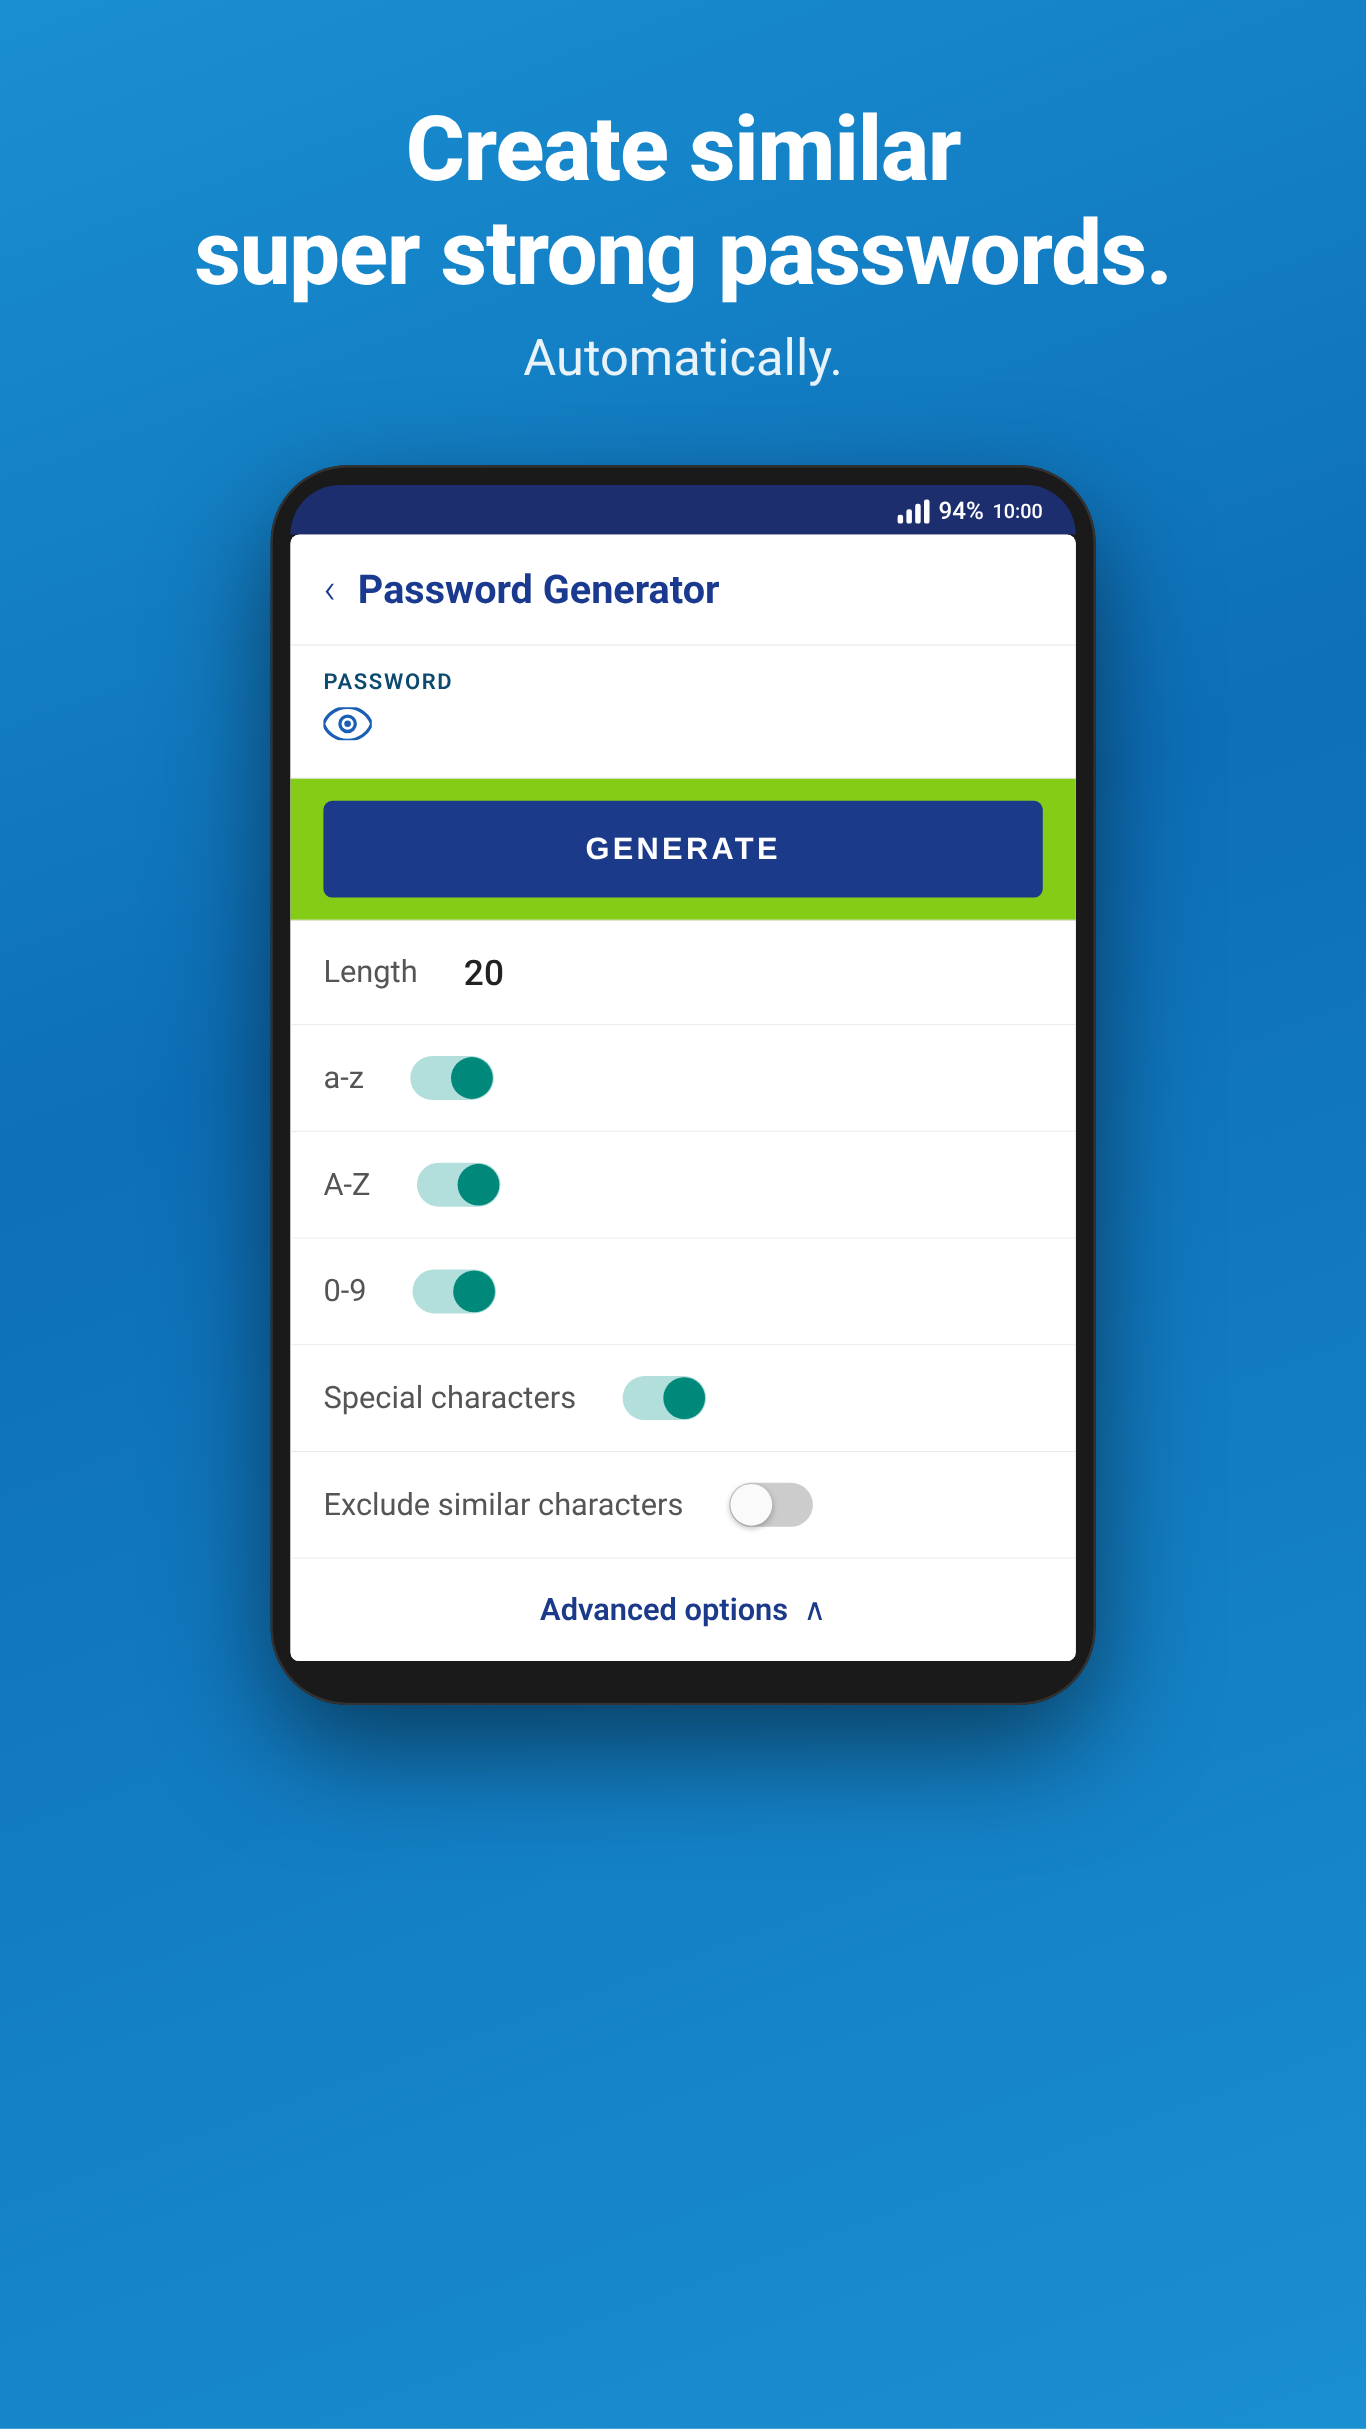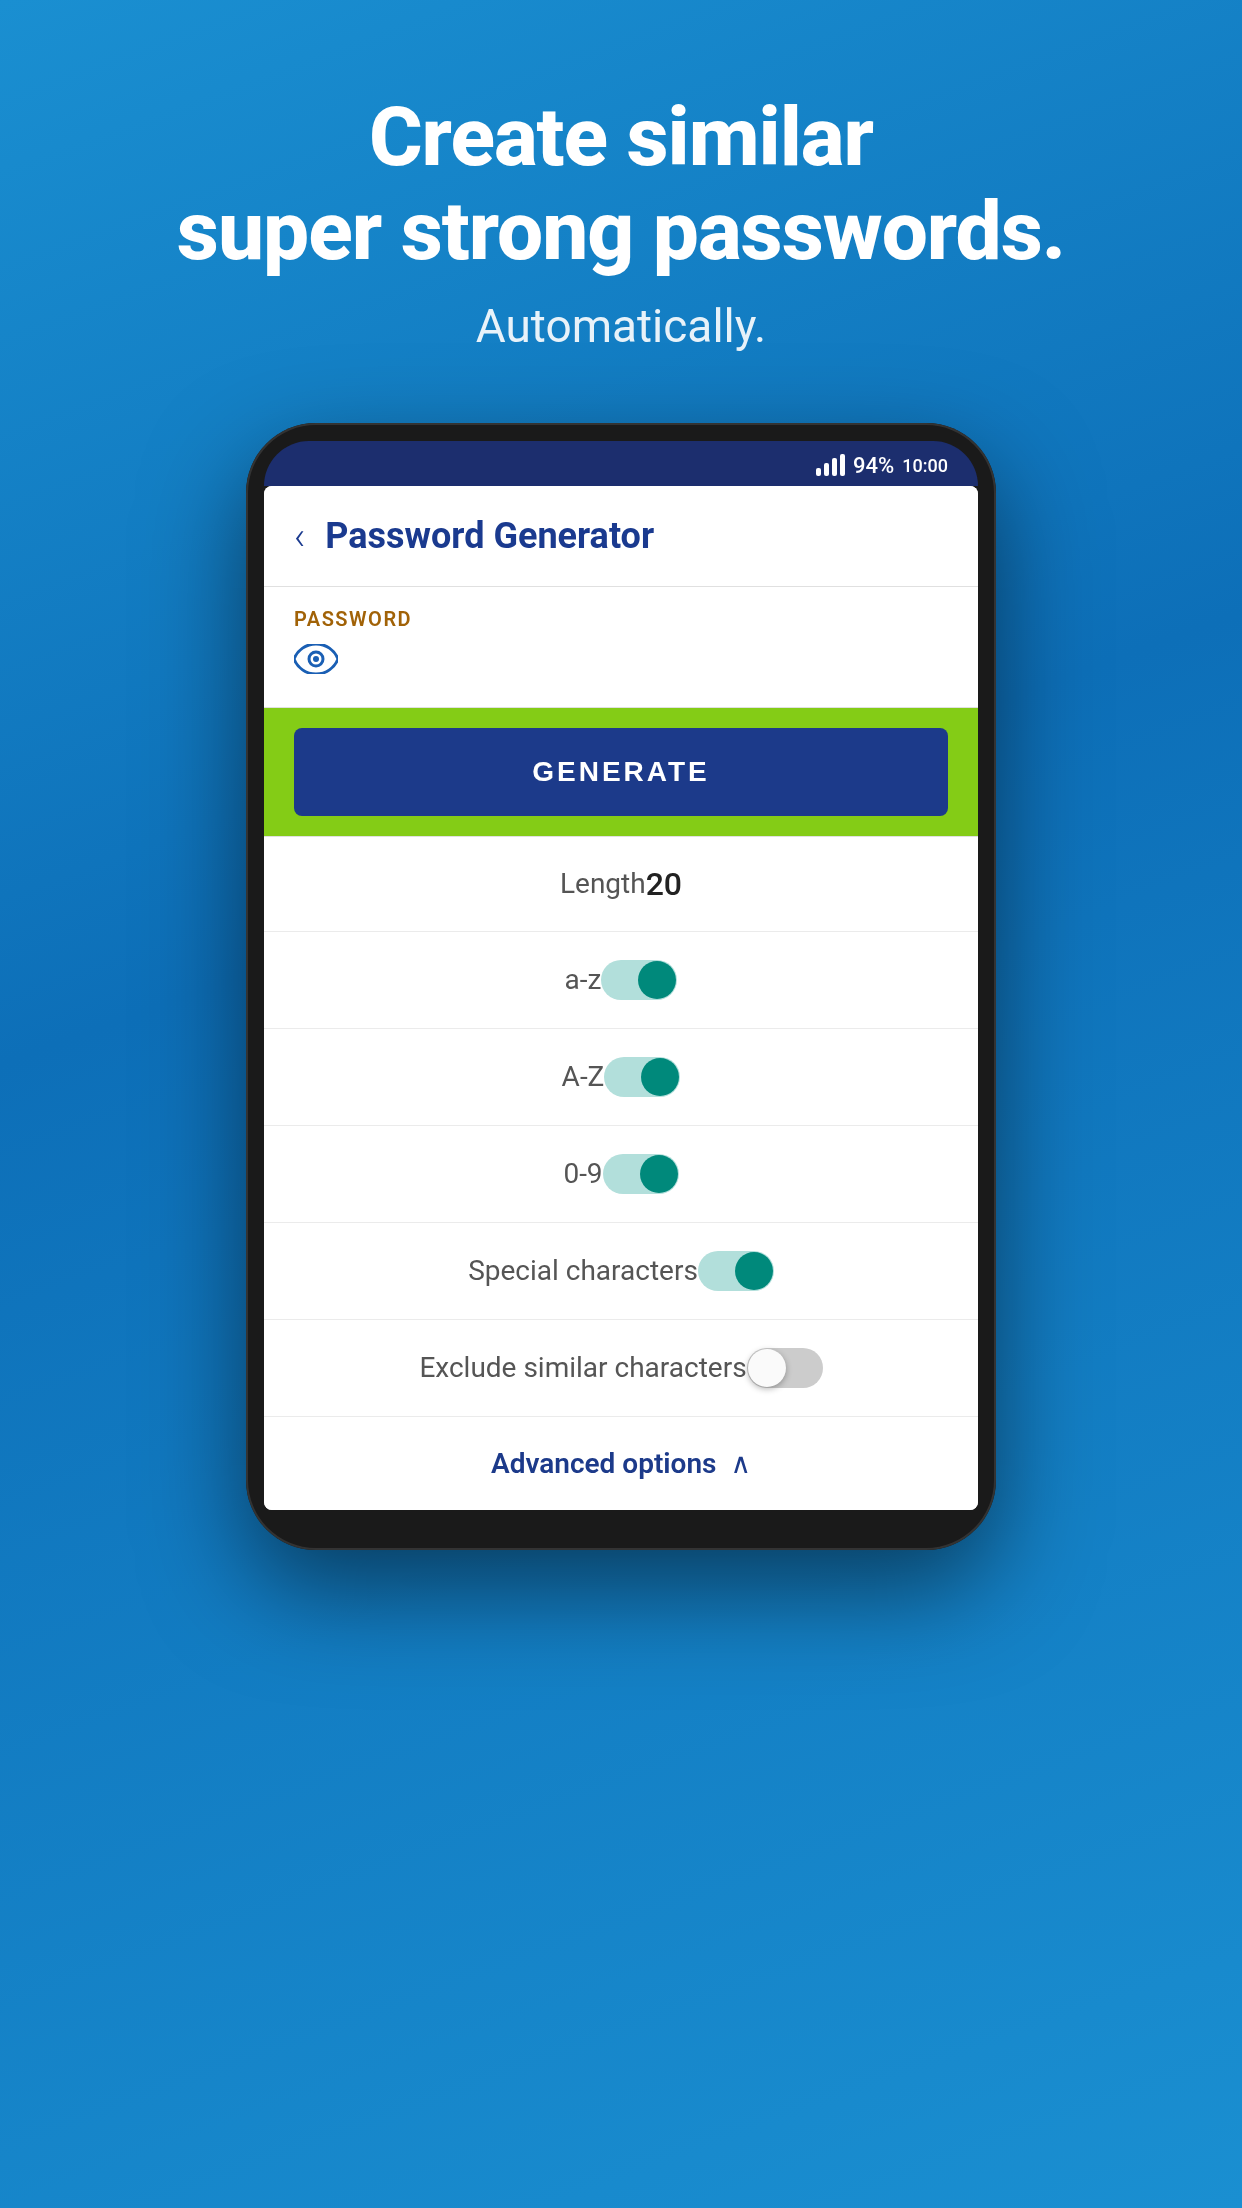--- a/index.html
+++ b/index.html
@@ -118,7 +118,7 @@
     }
 
     .password-label {
-      color: #a16207;
+      color: #0c4a6e;
       font-size: 20px;
       font-weight: 600;
       letter-spacing: 1.5px;

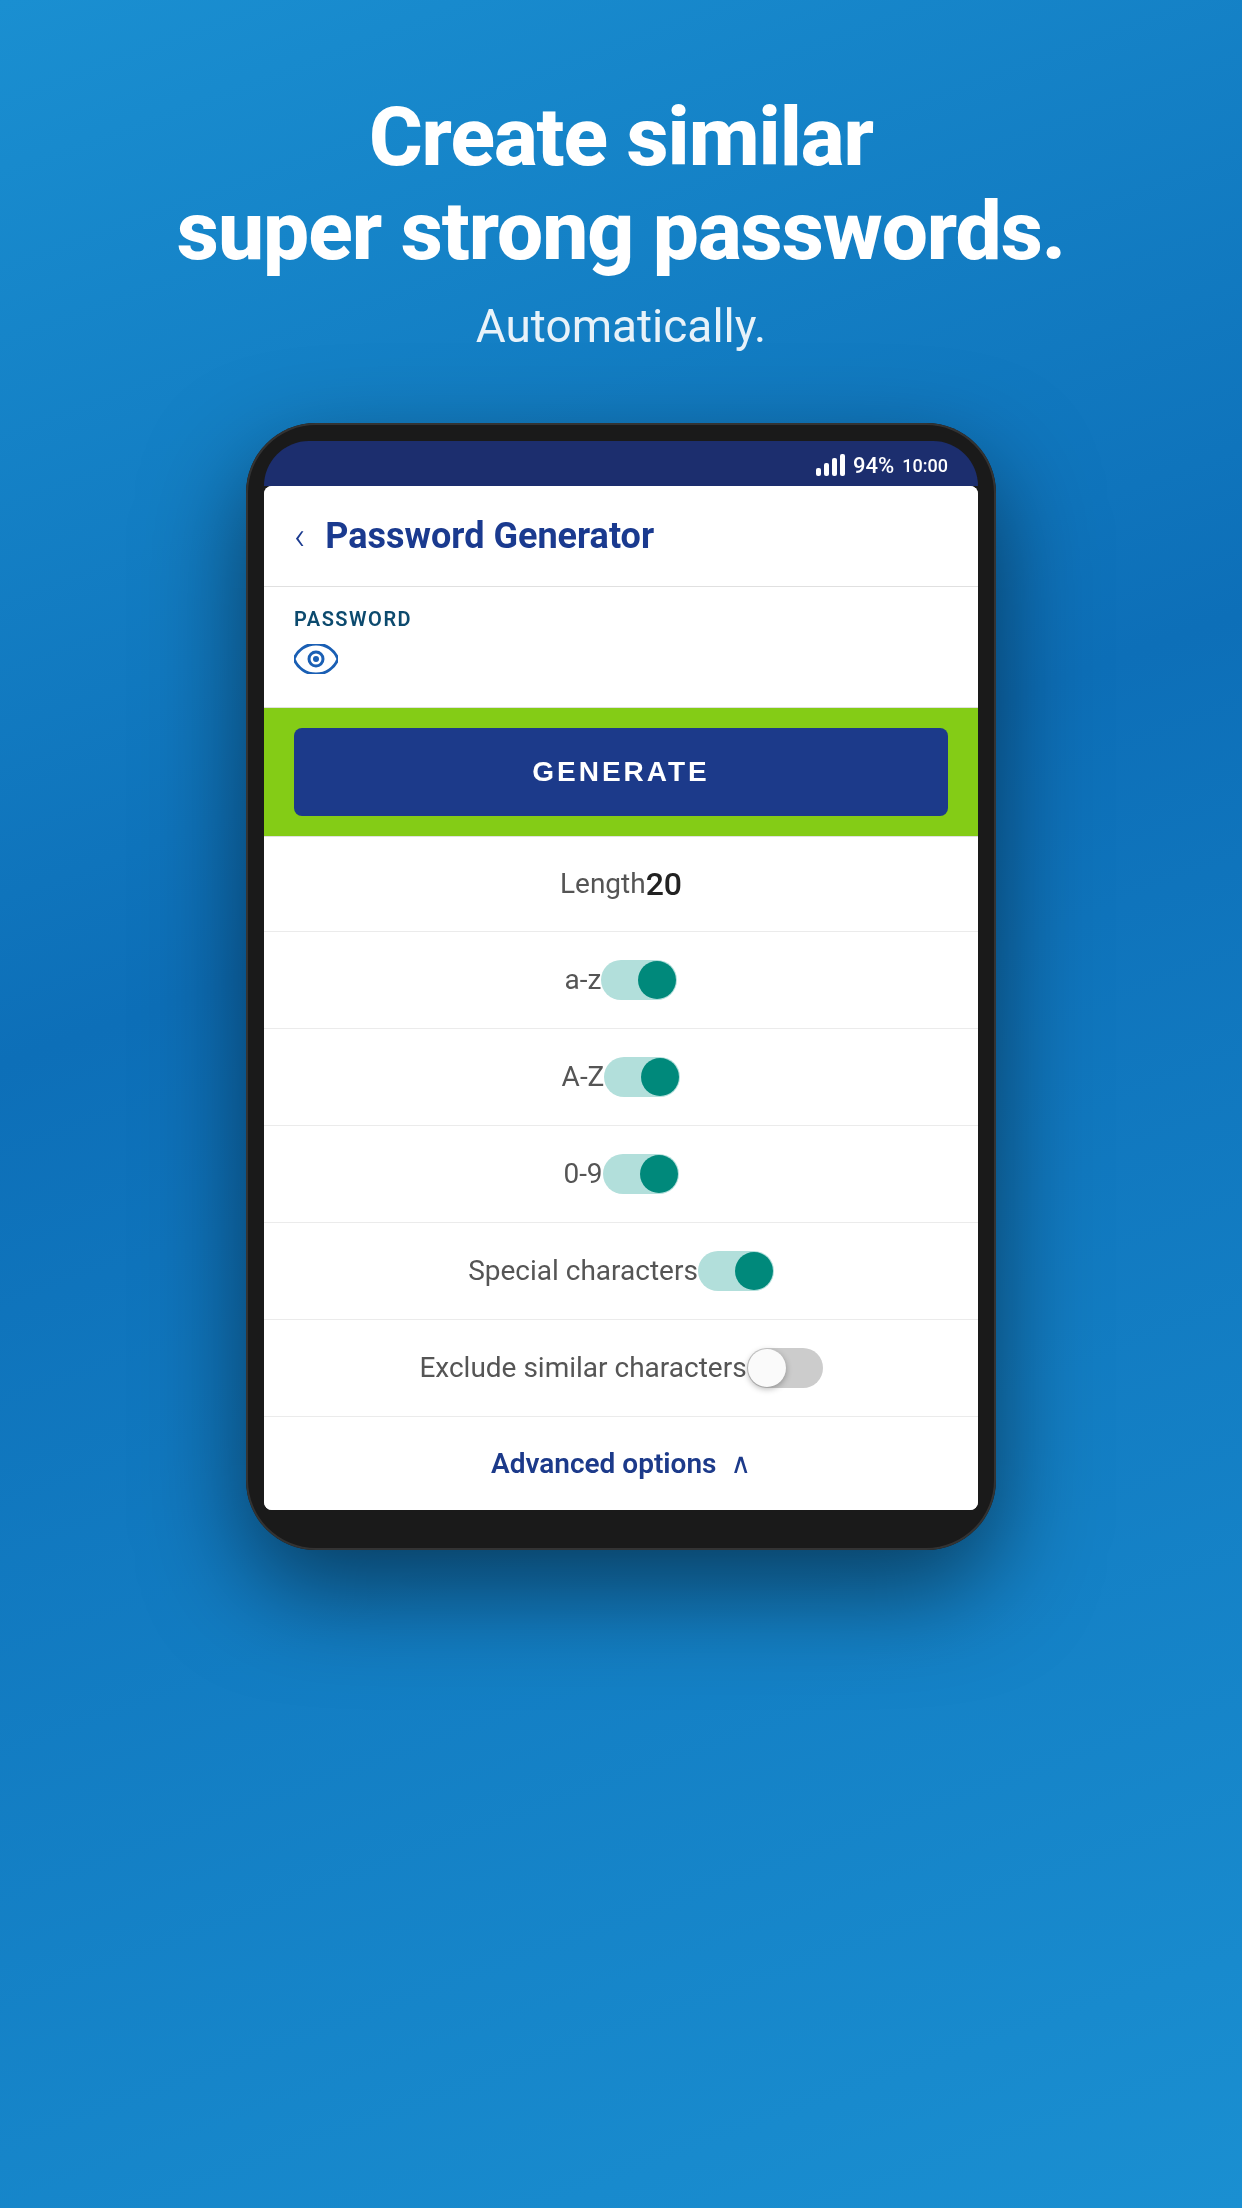--- a/index.html
+++ b/index.html
@@ -171,8 +171,9 @@
       padding: 28px 30px;
       display: flex;
       align-items: center;
-      justify-content: center;
+      justify-content: flex-start;
       border-bottom: 1px solid #ebebeb;
+      gap: 42px;
     }
 
     .settings-label {

